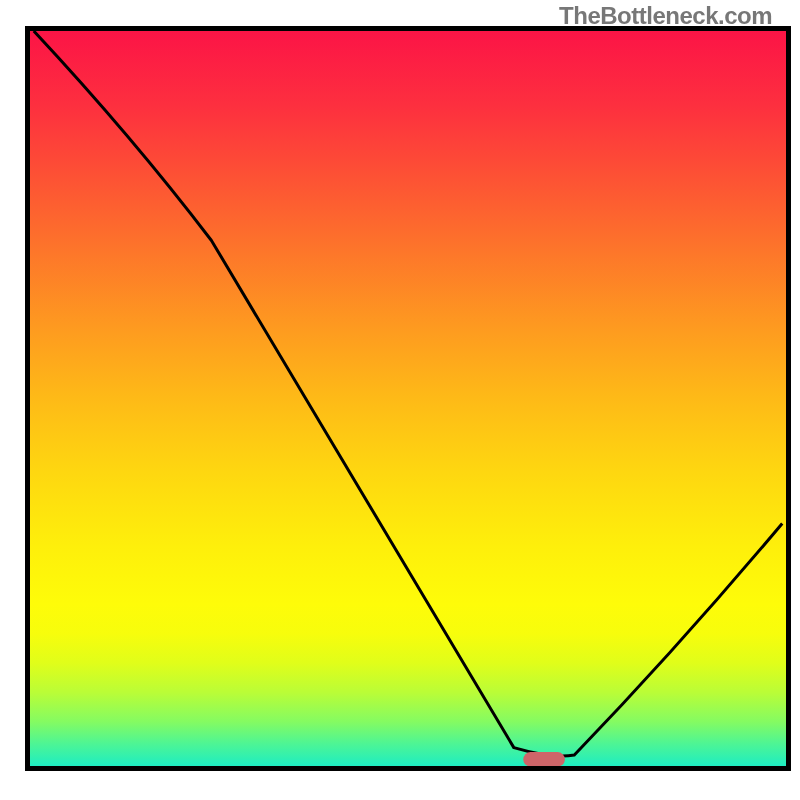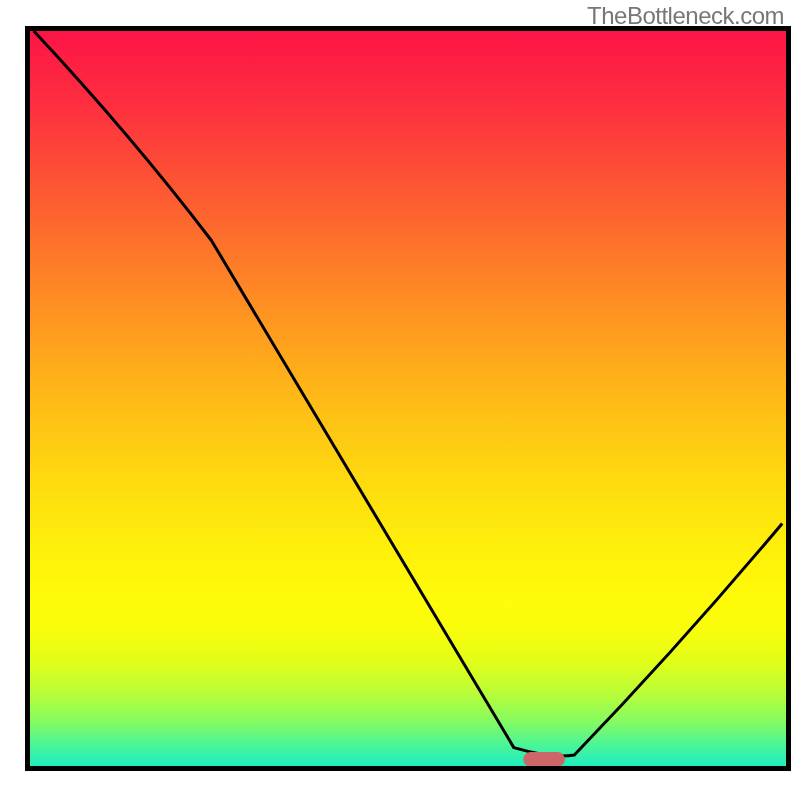--- a/index.html
+++ b/index.html
@@ -18,9 +18,9 @@
   .watermark {
     position: absolute;
     top: 2px;
-    right: 16px;
+    right: 28px;
     font-size: 24px;
-    font-weight: normal;
+    font-weight: bold;
     color: #777;
     letter-spacing: -0.5px;
     z-index: 10;

